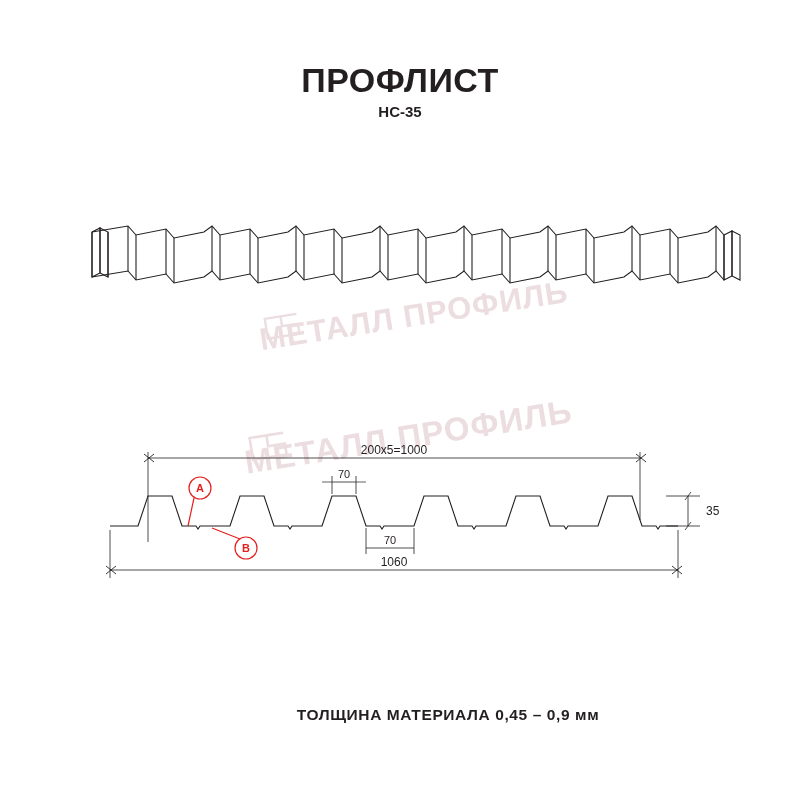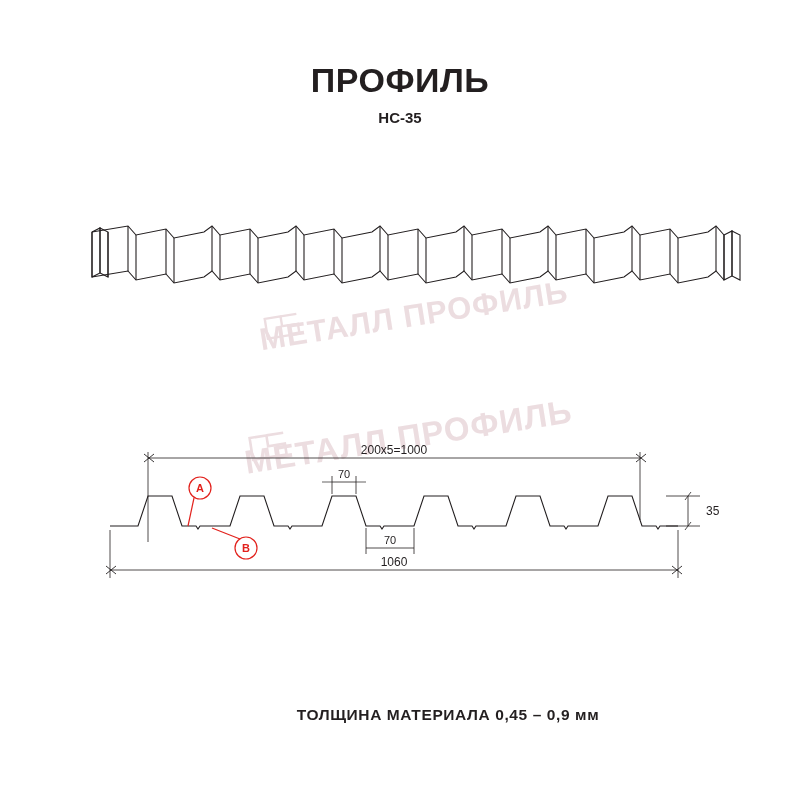--- a/index.html
+++ b/index.html
@@ -110,7 +110,7 @@
 <div class="page">
 
   <div class="title-block">
-    <div class="main-title">ПРОФИЛЬ</div>
+    <div class="main-title">ПРОФЛИСТ</div>
     <div class="sub-title">НС-35</div>
   </div>
 

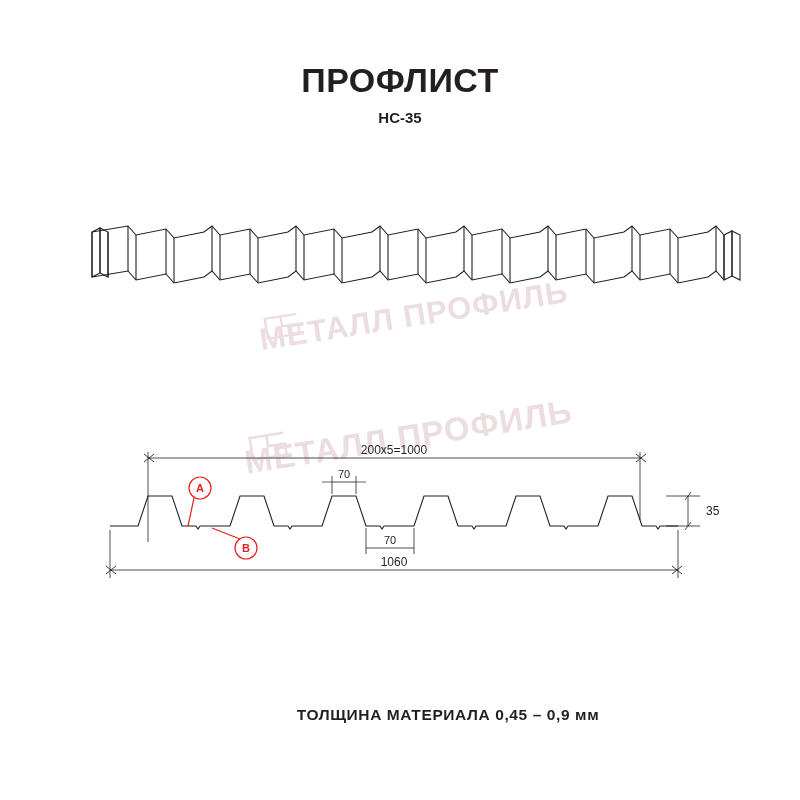--- a/index.html
+++ b/index.html
@@ -35,7 +35,7 @@
     line-height: 1.1;
   }
   .sub-title {
-    margin-top: 10px;
+    margin-top: 4px;
     font-size: 15px;
     font-weight: bold;
     color: #231f20;

